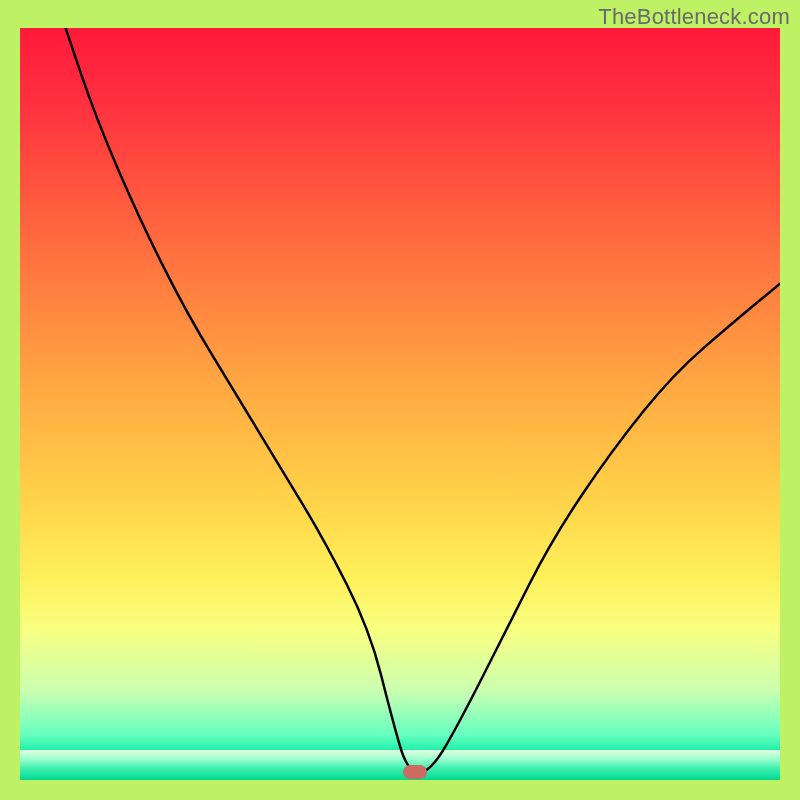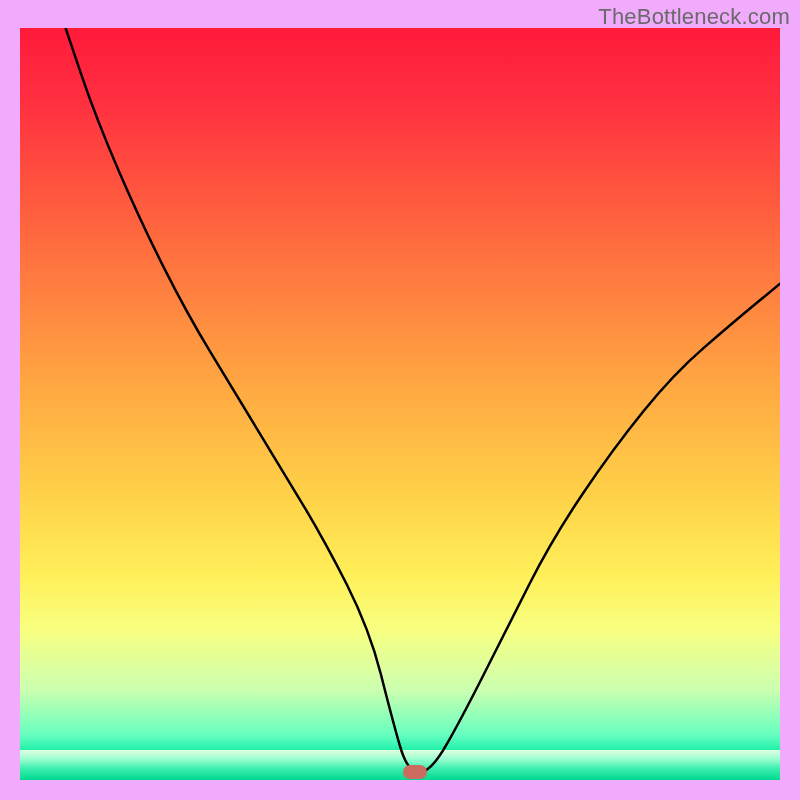--- a/index.html
+++ b/index.html
@@ -14,7 +14,7 @@
     position: relative;
     width: 800px;
     height: 800px;
-    background: #f0abfc;
+    background: #bef264;
   }
   .watermark {
     position: absolute;

